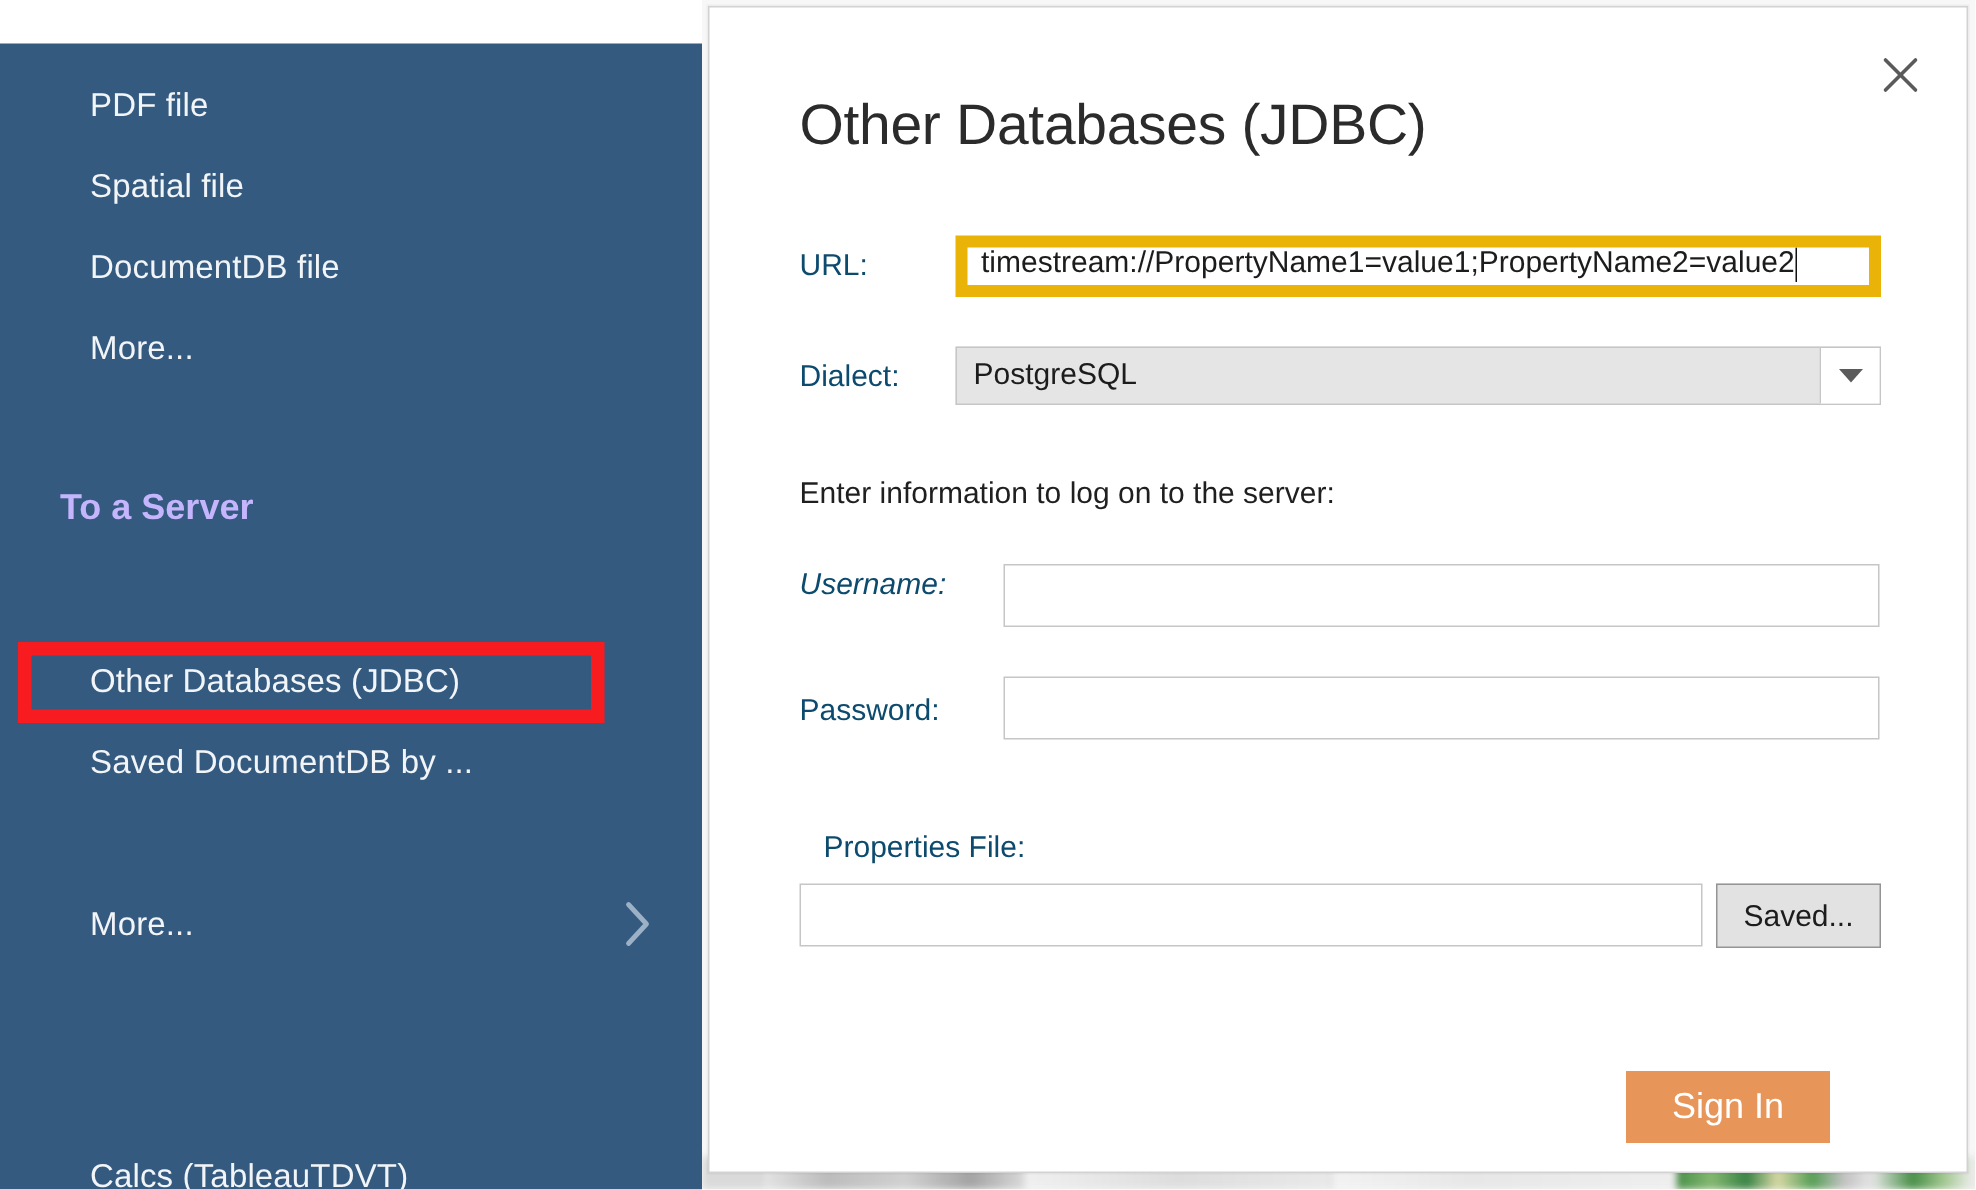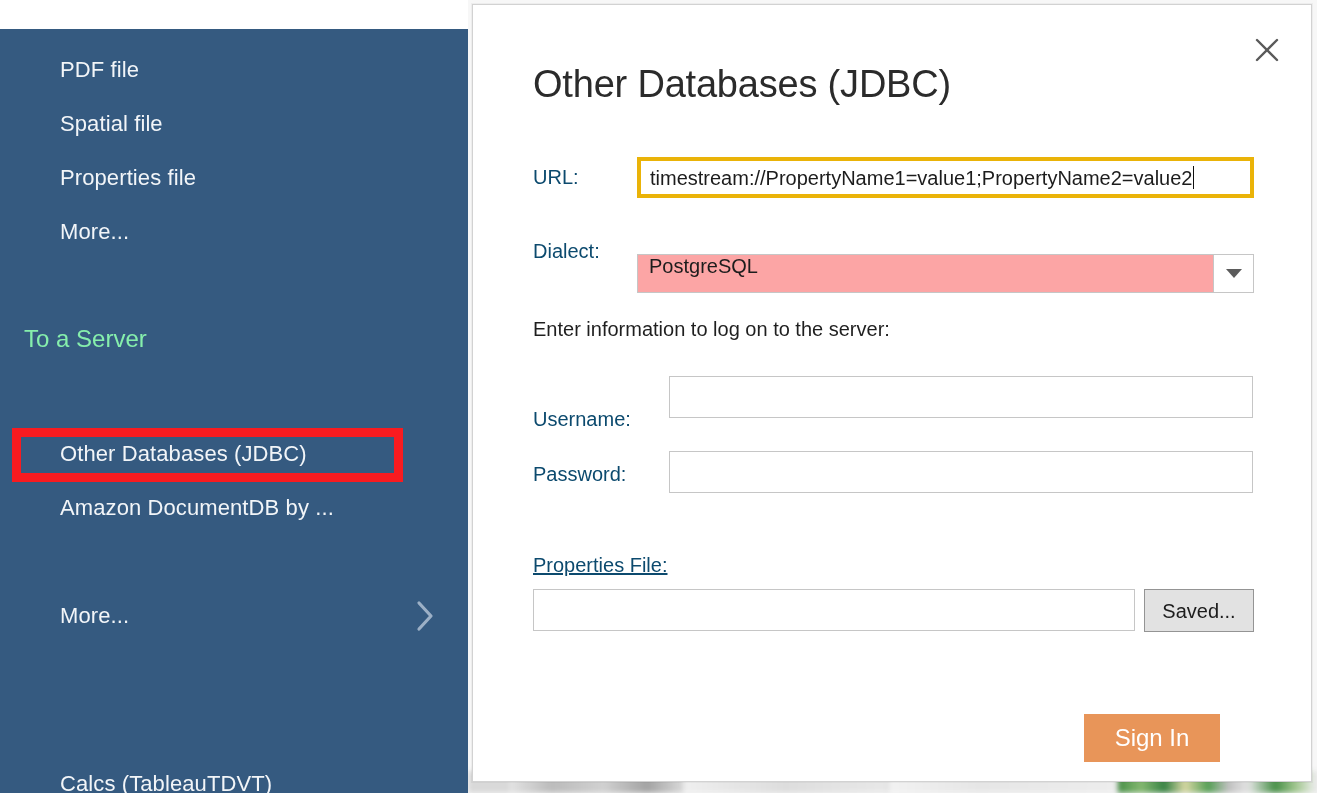--- a/index.html
+++ b/index.html
@@ -286,7 +286,7 @@
 
     <div class="side-item" style="top:28px">PDF file</div>
     <div class="side-item" style="top:82px">Spatial file</div>
-    <div class="side-item" style="top:136px">Properties file</div>
+    <div class="side-item" style="top:136px">DocumentDB file</div>
     <div class="side-item" style="top:190px">More...</div>
 
     <div class="side-header" style="top:296px">To a Server</div>

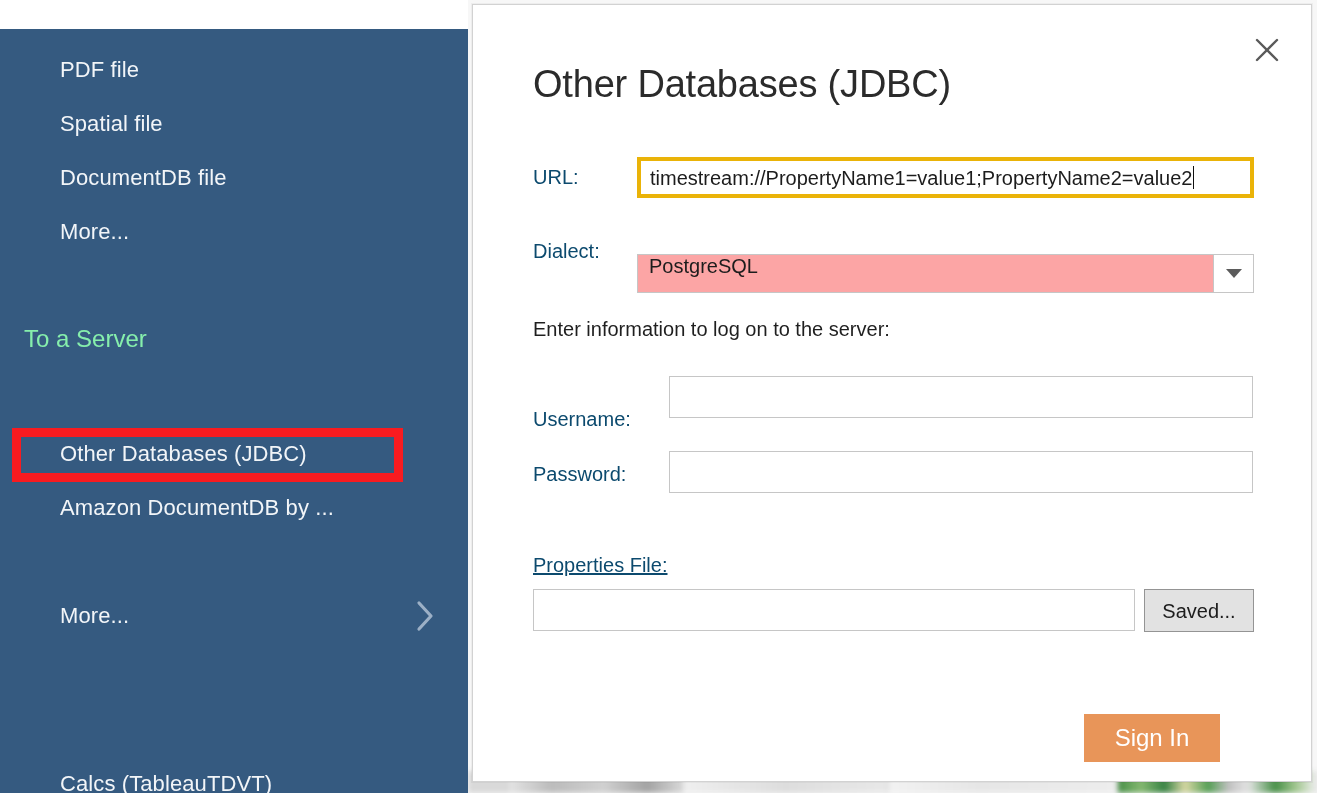--- a/index.html
+++ b/index.html
@@ -170,10 +170,9 @@
     top: 152px;
     width: 617px;
     height: 41px;
-    border: 4px solid #eab308;
+    border: 8px solid #eab308;
     background: #fff;
     display: flex;
-    align-items: center;
     padding: 0 0 0 9px;
     overflow: hidden;
   }

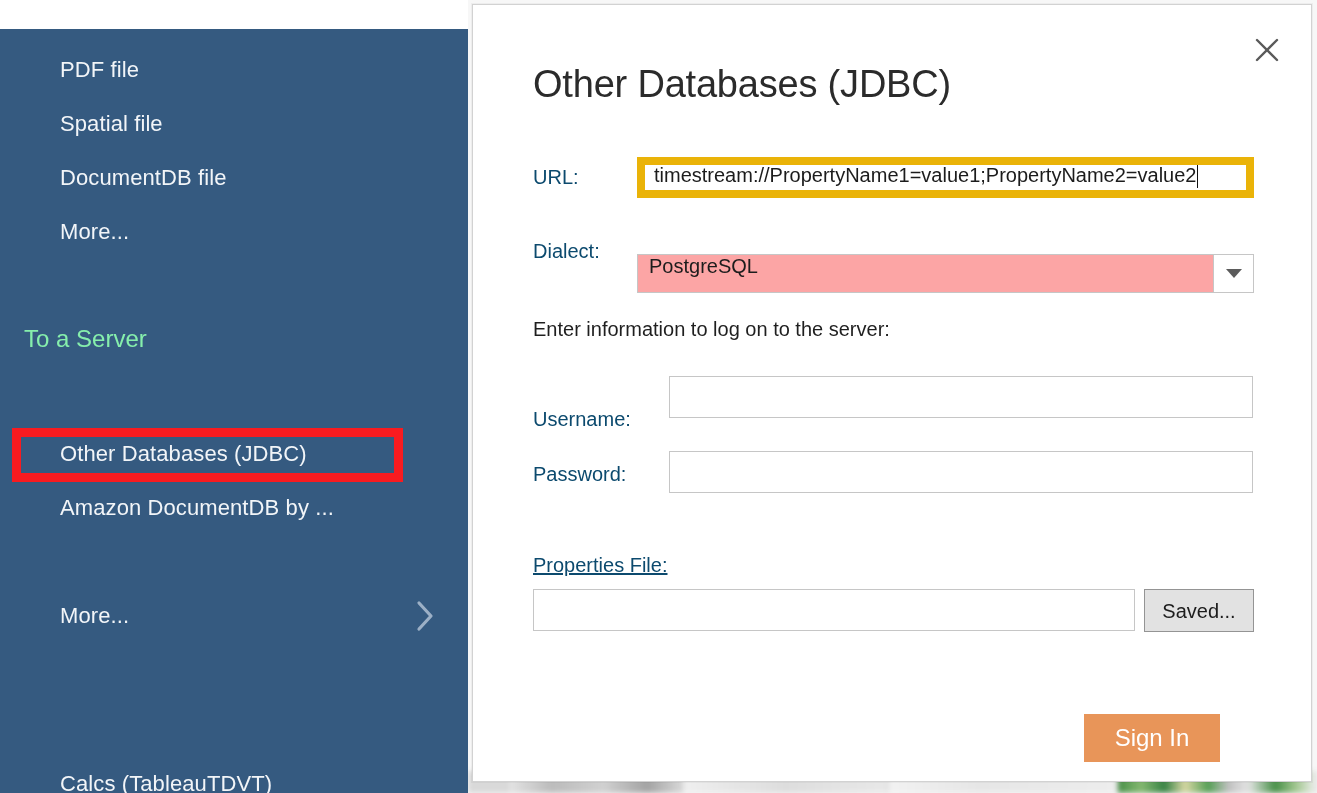--- a/index.html
+++ b/index.html
@@ -200,10 +200,9 @@
     width: 617px;
     height: 39px;
     border: 1px solid #c6c6c6;
-    background: #fca5a5;
-    display: flex;
-    align-items: flex-start;
-    margin-top: 23px;
+    background: #e5e5e5;
+    display: flex;
+    align-items: center;
   }
   .select-value {
     flex: 1;

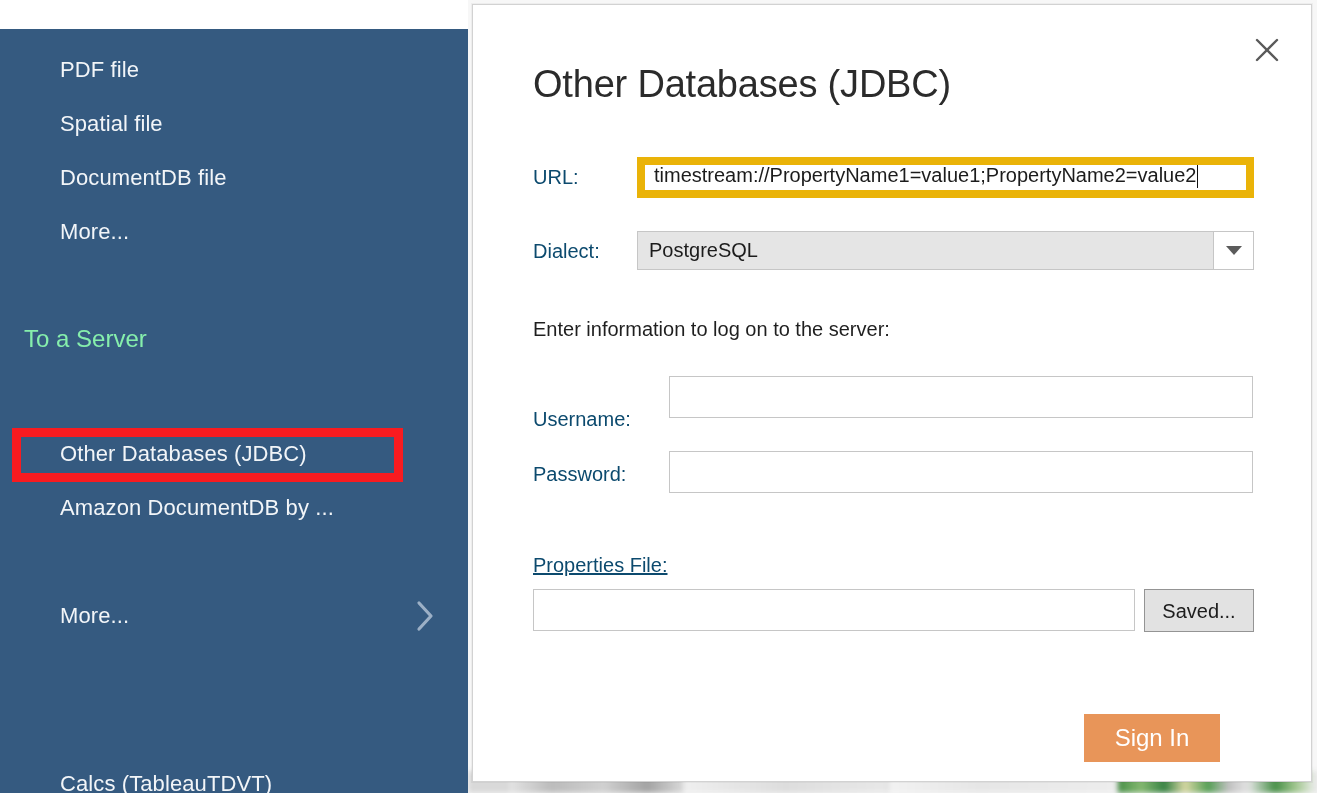--- a/index.html
+++ b/index.html
@@ -45,11 +45,11 @@
 
   .side-header {
     position: absolute;
-    left: 24px;
+    left: 40px;
     font-size: 24px;
-    color: #86efac;
-    white-space: nowrap;
-    font-weight: 400;
+    color: #c4b5fd;
+    white-space: nowrap;
+    font-weight: 700;
   }
 
   

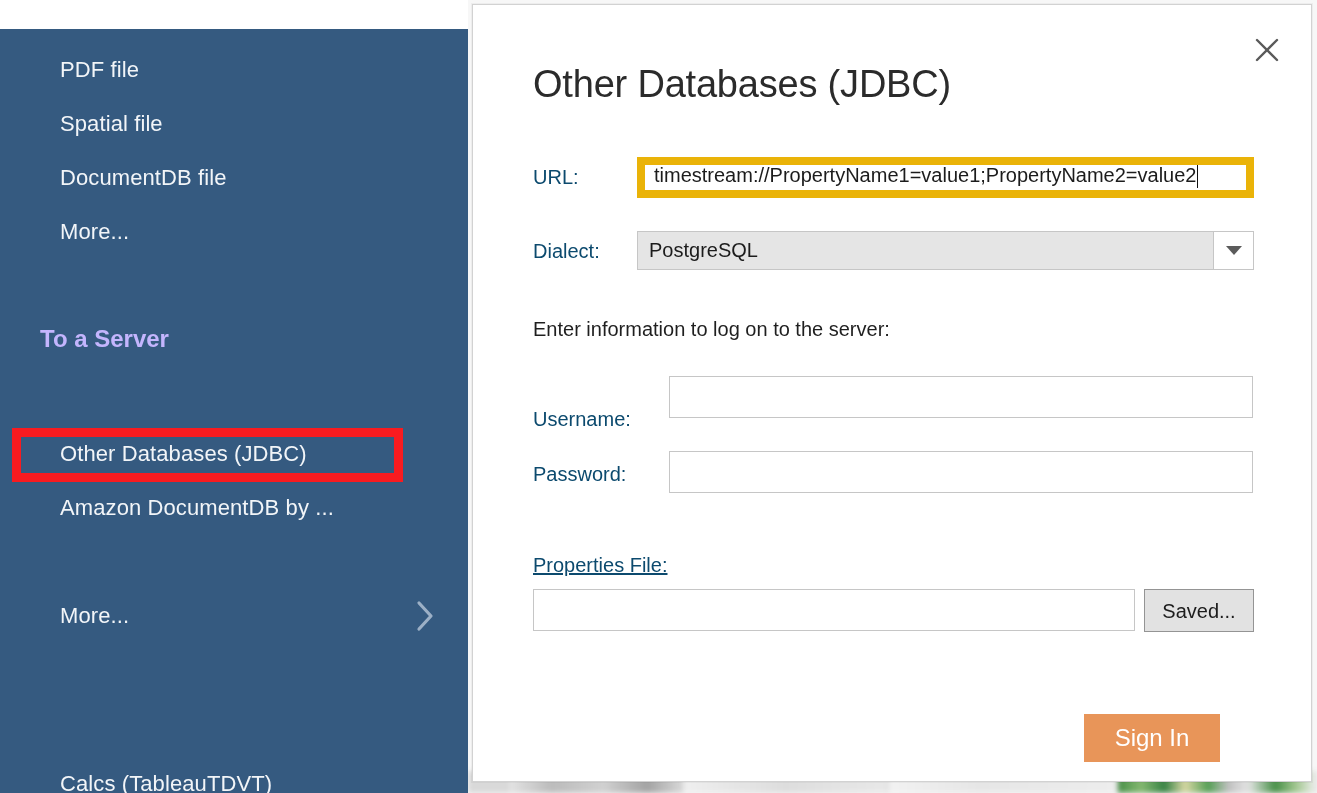--- a/index.html
+++ b/index.html
@@ -236,7 +236,7 @@
     white-space: nowrap;
   }
 
-  .user-label { left: 60px; top: 403px; }
+  .user-label { left: 60px; top: 374px; font-style: italic; }
   .user-input { left: 196px; top: 371px; width: 584px; height: 42px; }
 
   .pass-label { left: 60px; top: 458px; }

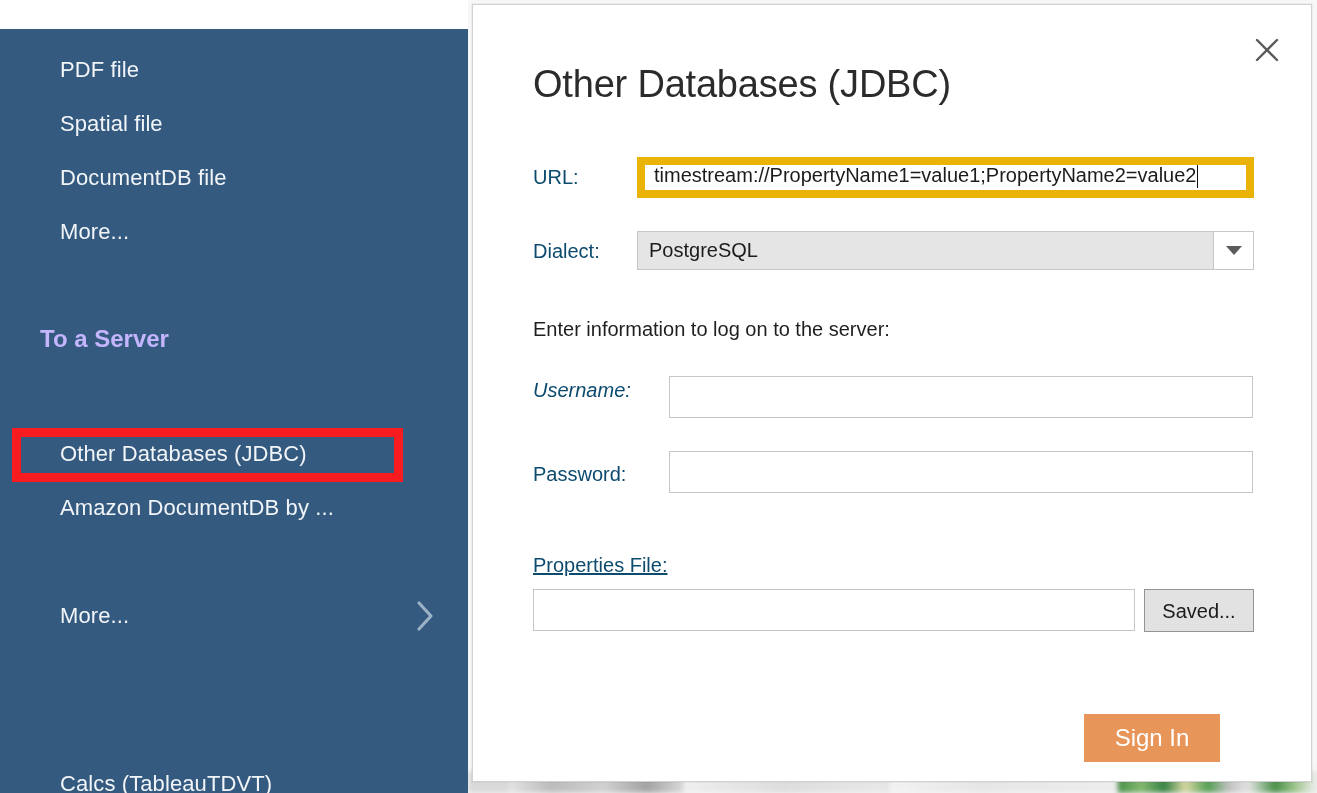--- a/index.html
+++ b/index.html
@@ -290,7 +290,7 @@
     <div class="side-header" style="top:296px">To a Server</div>
 
     <div class="side-item" style="top:412px">Other Databases (JDBC)</div>
-    <div class="side-item" style="top:466px">Amazon DocumentDB by ...</div>
+    <div class="side-item" style="top:466px">Saved DocumentDB by ...</div>
     <div class="side-item" style="top:574px">More...</div>
 
     <div class="chevron-right">

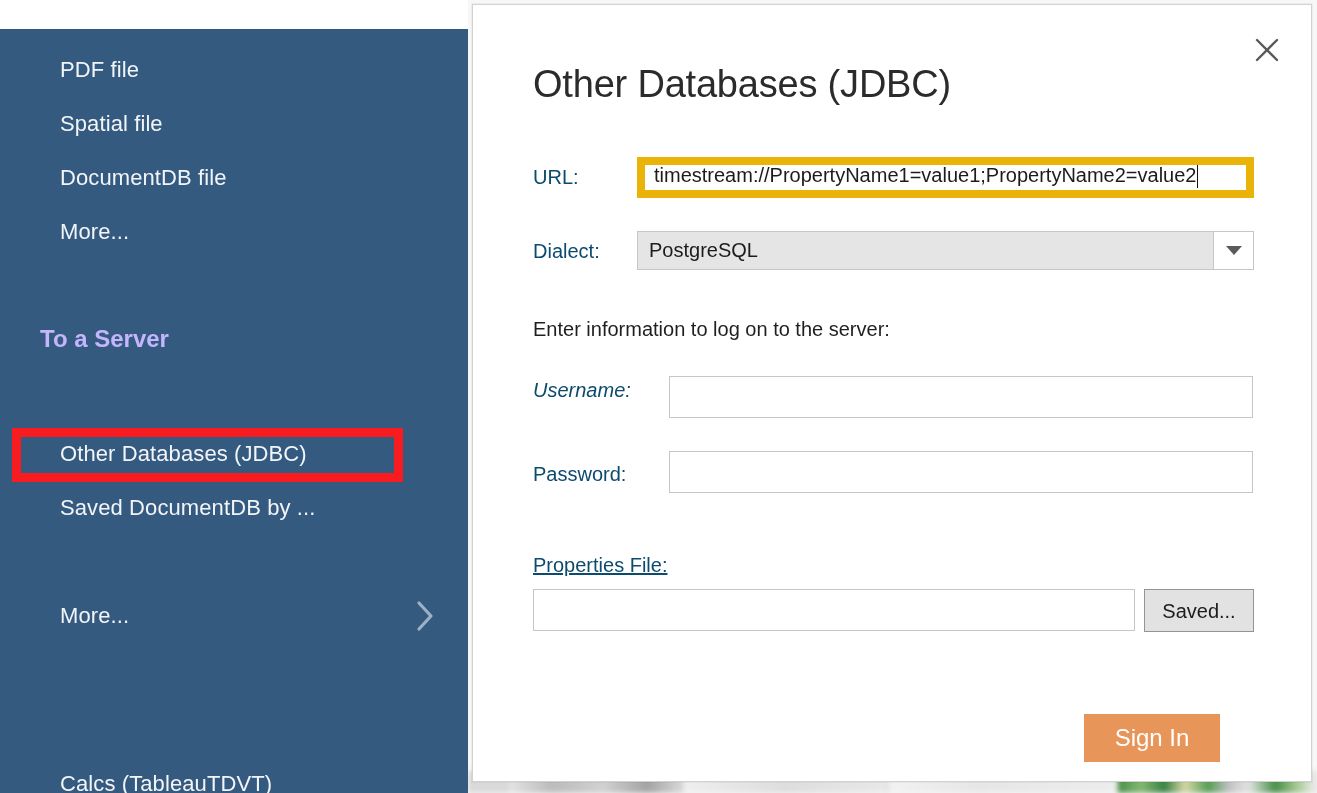--- a/index.html
+++ b/index.html
@@ -242,7 +242,7 @@
   .pass-label { left: 60px; top: 458px; }
   .pass-input { left: 196px; top: 446px; width: 584px; height: 42px; }
 
-  .props-label { left: 60px; top: 549px; text-decoration: underline; }
+  .props-label { left: 76px; top: 549px; }
   .props-input { left: 60px; top: 584px; width: 602px; height: 42px; }
 
   .browse-btn {

